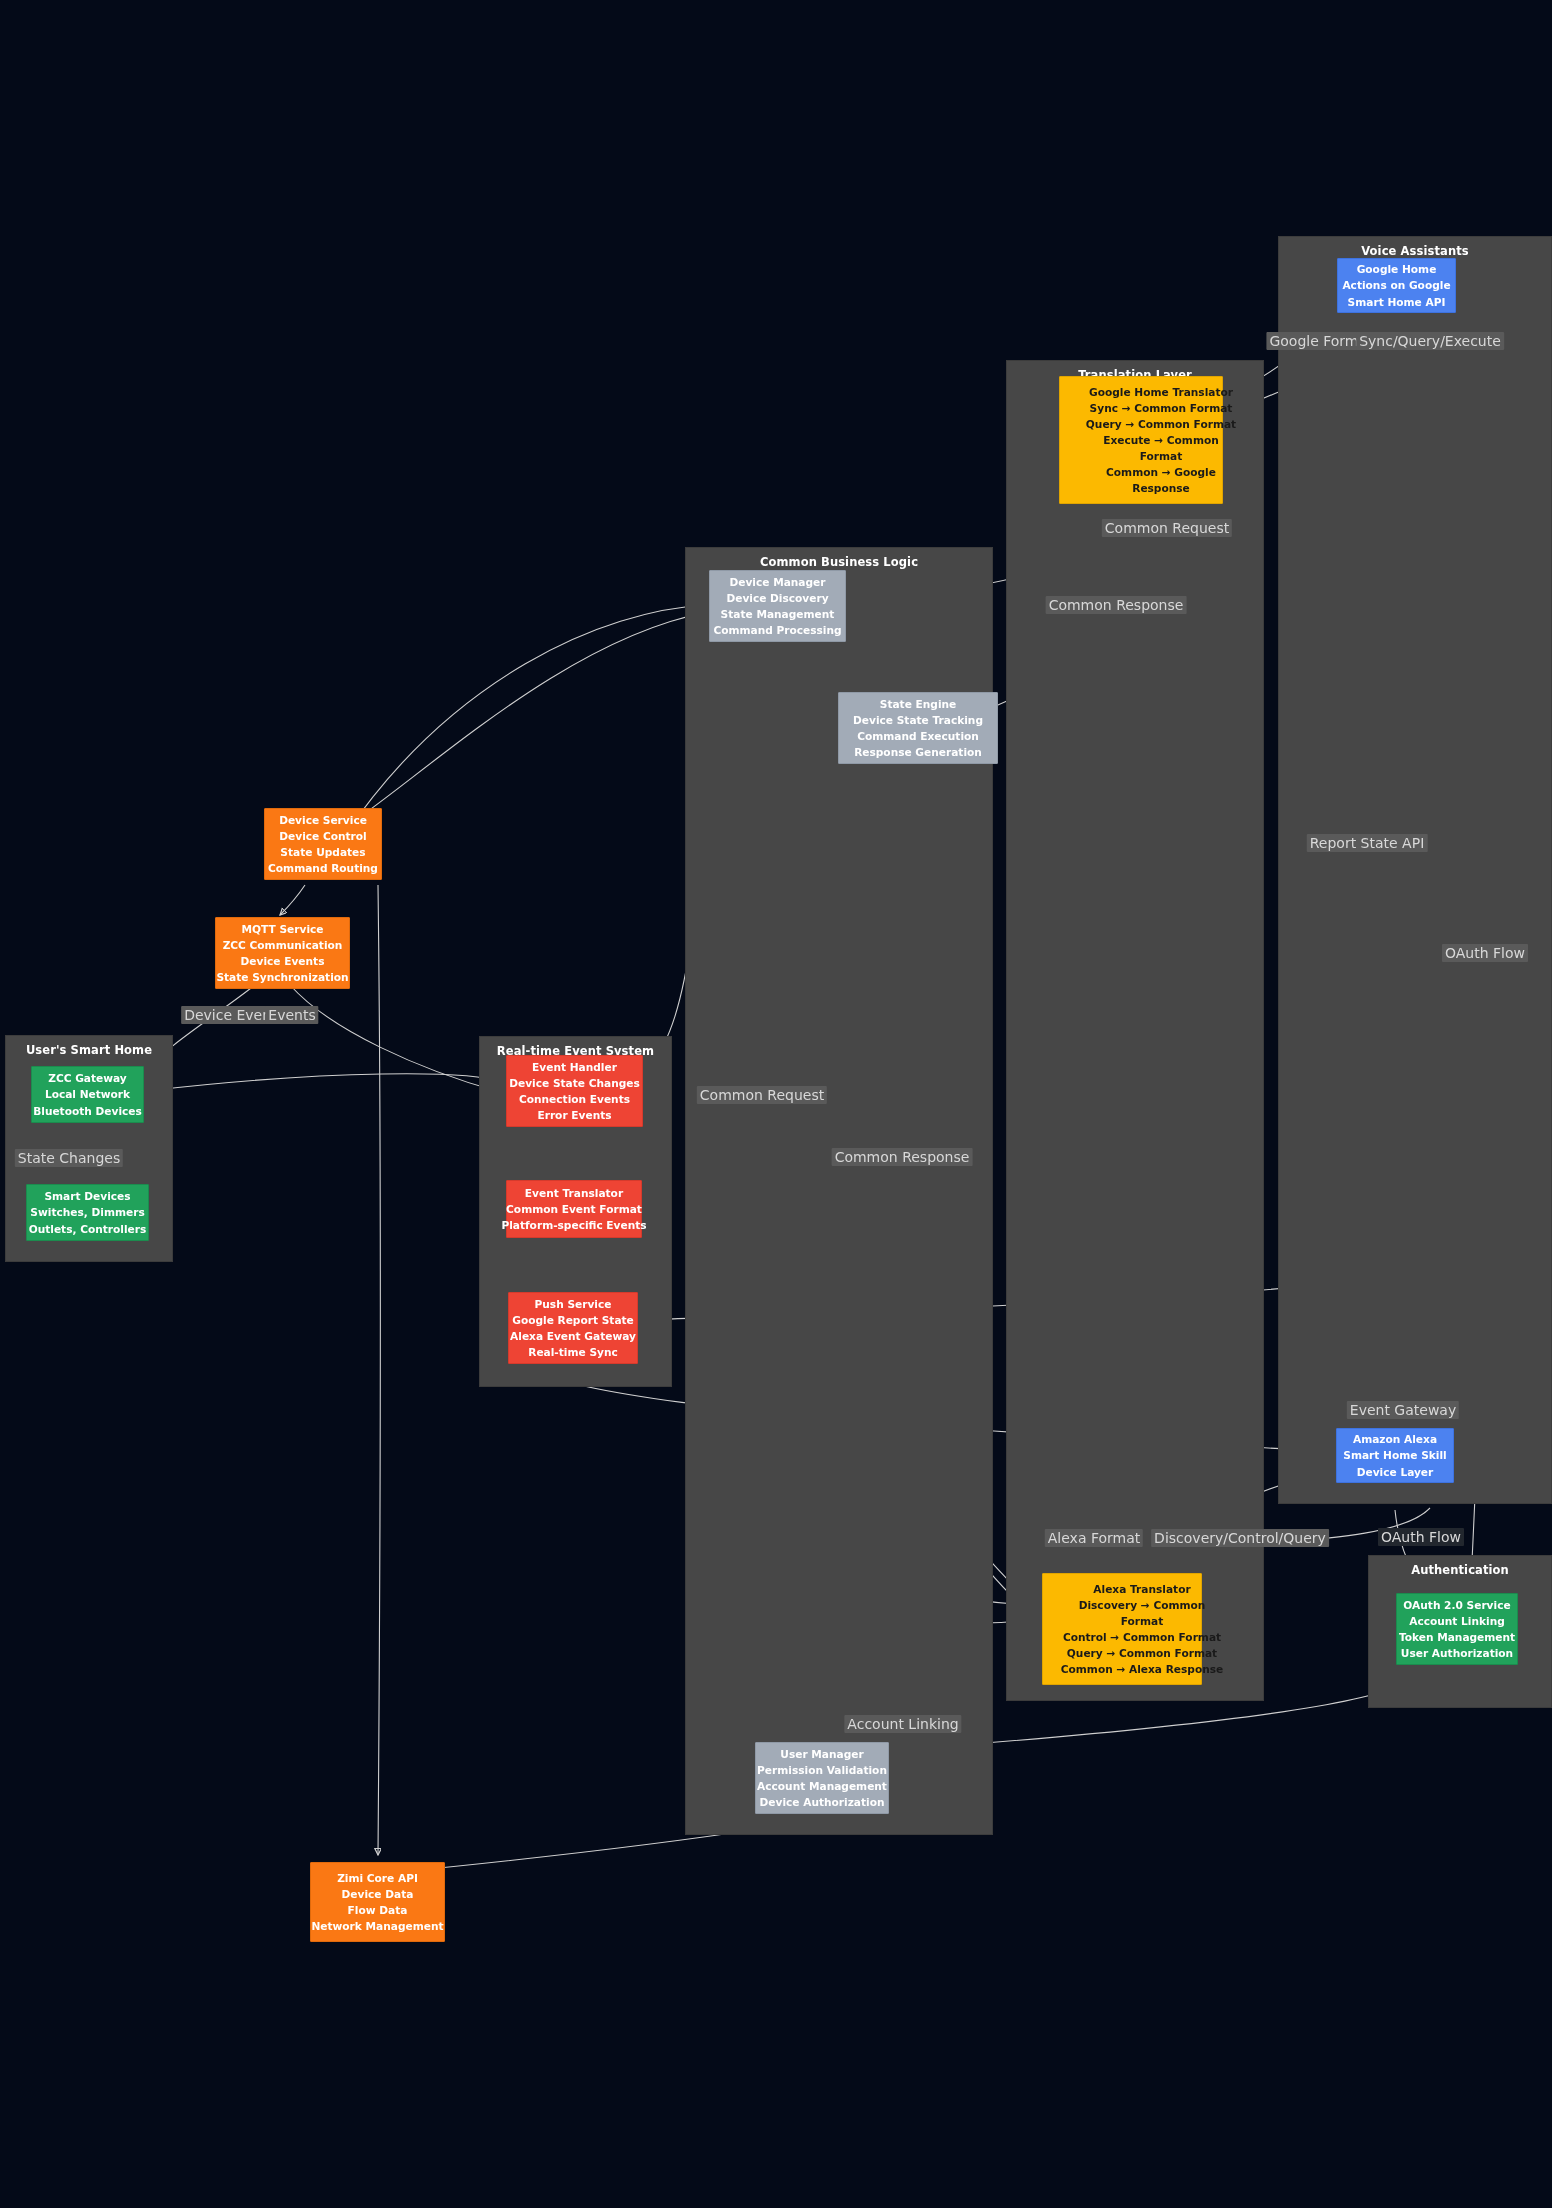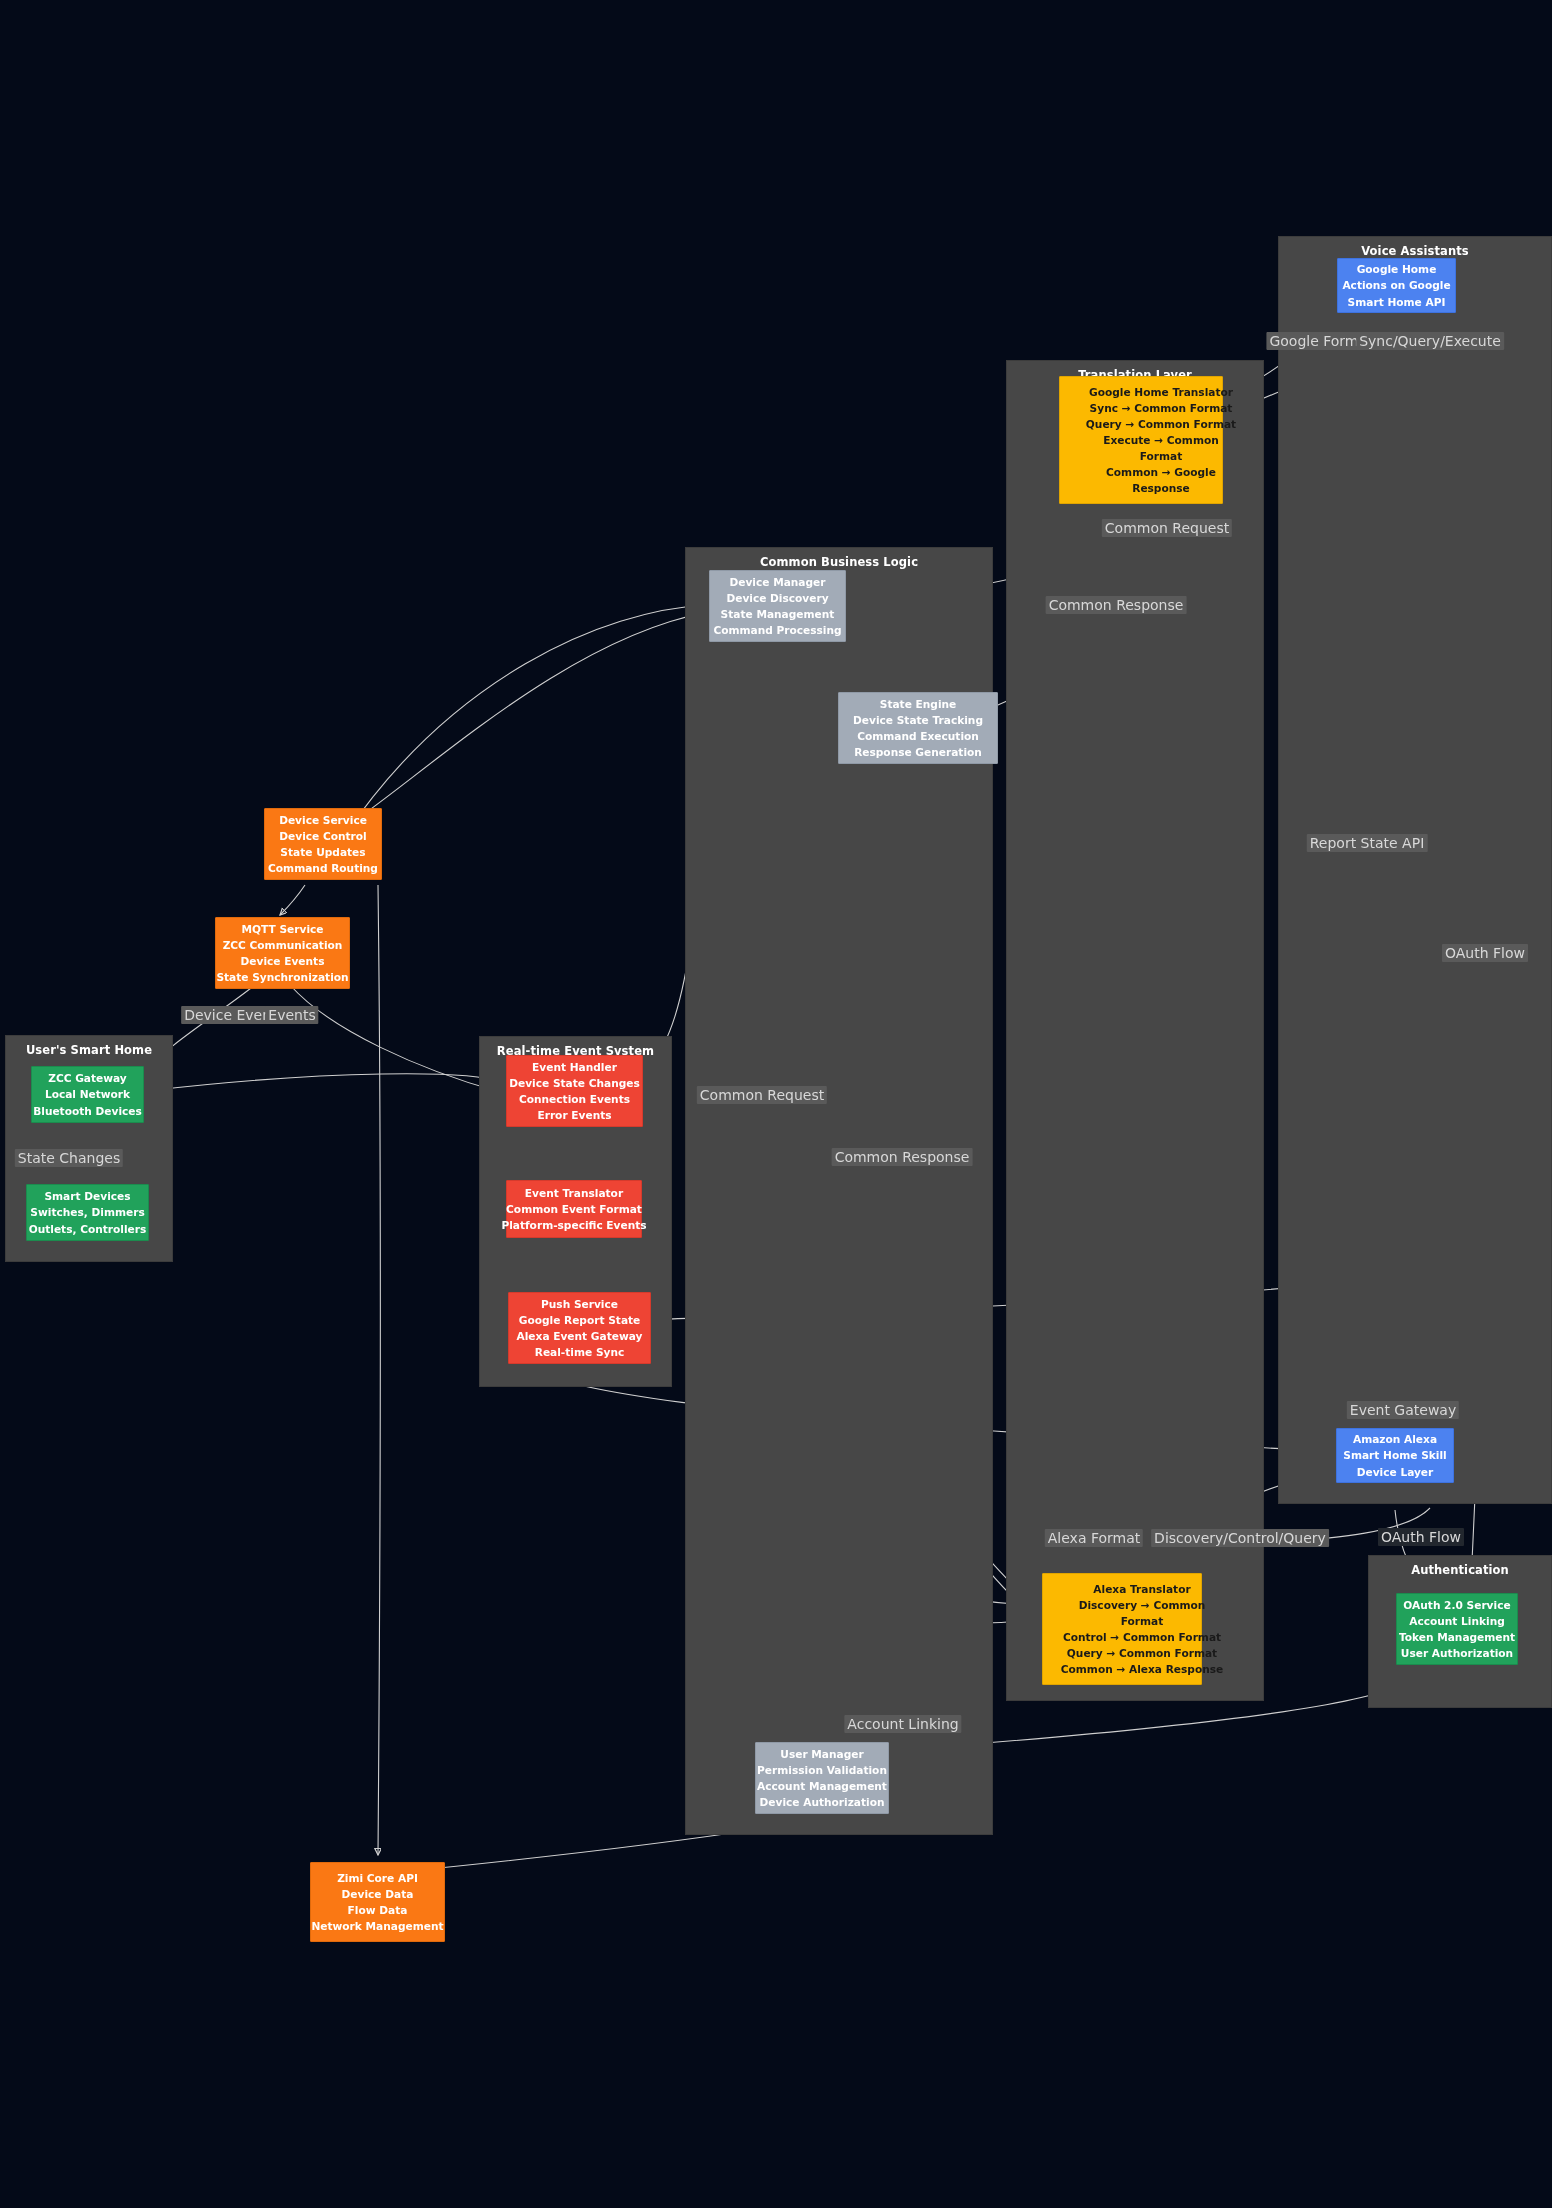--- a/index.html
+++ b/index.html
@@ -286,7 +286,7 @@
     <span class="ln">Platform-specific Events</span>
   </div>
 
-  <div class="node n-red" style="left:508px; top:1292px; width:143px; height:72px;">
+  <div class="node n-red" style="left:508px; top:1292px; width:130px; height:72px;">
     <span class="ln">Push Service</span>
     <span class="ln">Google Report State</span>
     <span class="ln">Alexa Event Gateway</span>

